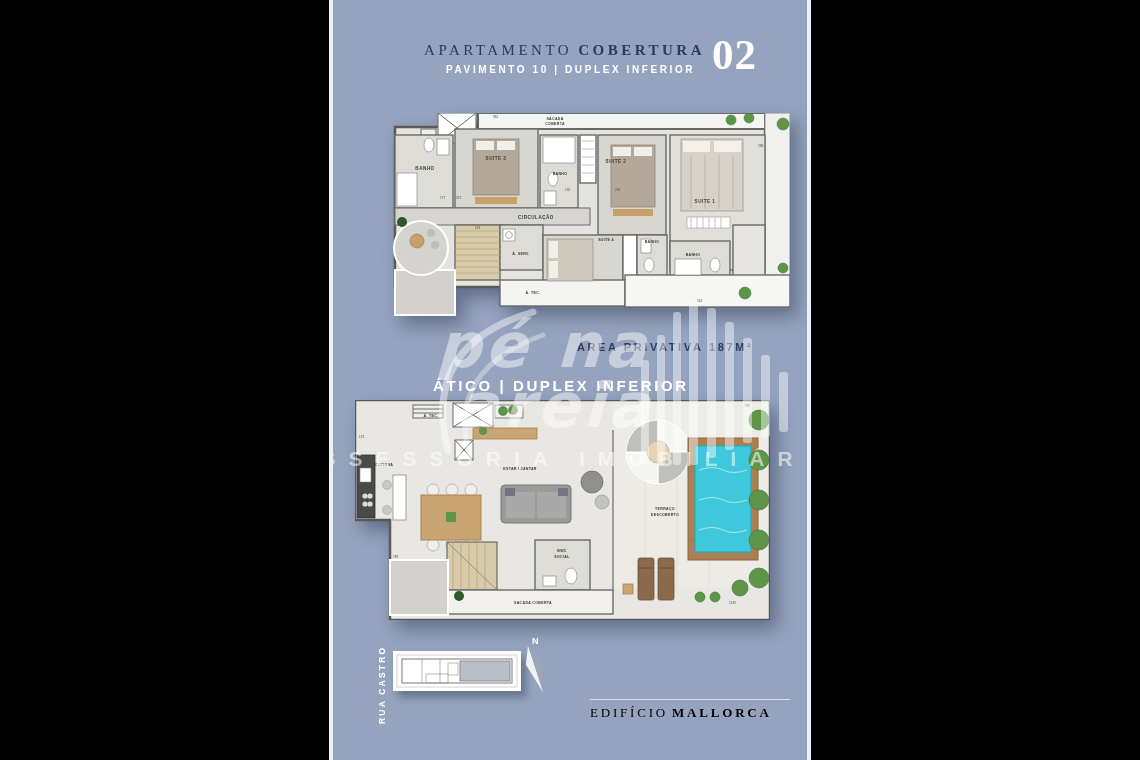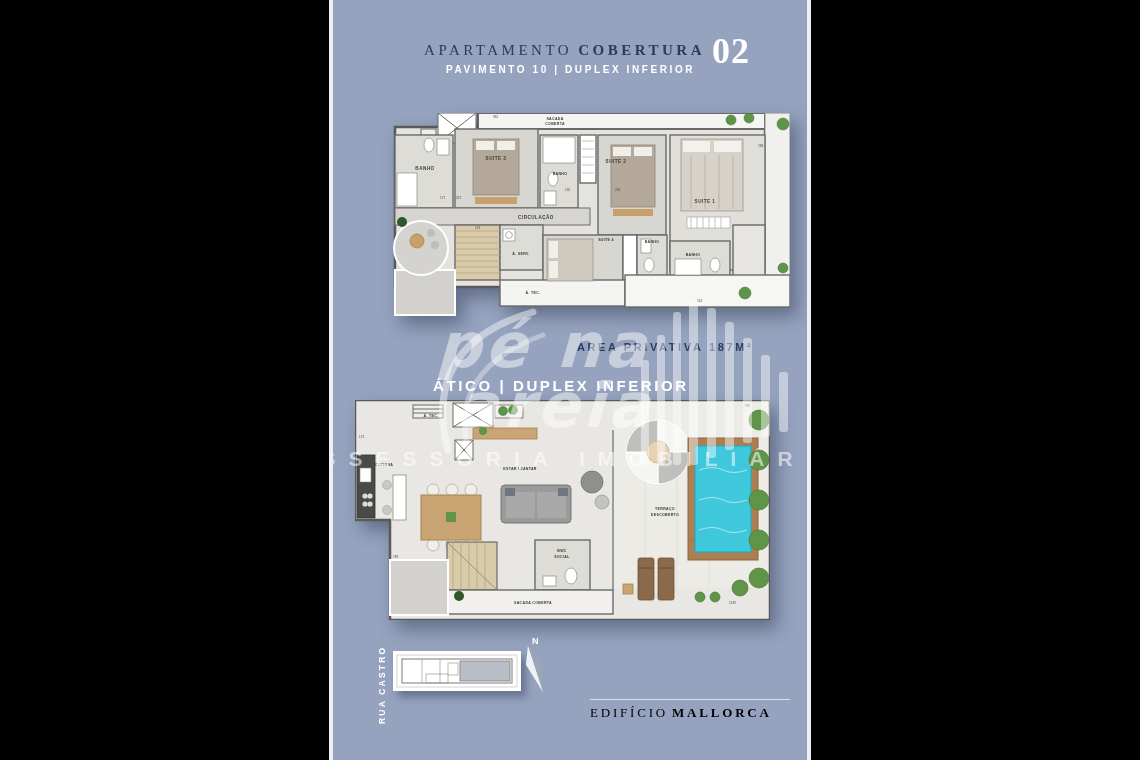--- a/index.html
+++ b/index.html
@@ -13,7 +13,7 @@
     font-family:"Liberation Serif","DejaVu Serif",serif;color:#2C3A5E;font-size:15px;letter-spacing:3.5px;}
   .title-line .t-bold{font-weight:bold;margin-left:6px;}
   .unit-num{position:absolute;left:379px;top:30px;color:#fff;font-family:"Liberation Serif","DejaVu Serif",serif;
-    font-weight:bold;font-size:36px;letter-spacing:1px;}
+    font-weight:bold;font-size:43px;letter-spacing:1px;}
   .subtitle{position:absolute;left:113px;top:64px;color:#fff;font-size:10px;font-weight:bold;letter-spacing:2.6px;white-space:nowrap;}
   
   .plan{position:absolute;filter:drop-shadow(7px 9px 9px rgba(35,45,70,0.45));}

